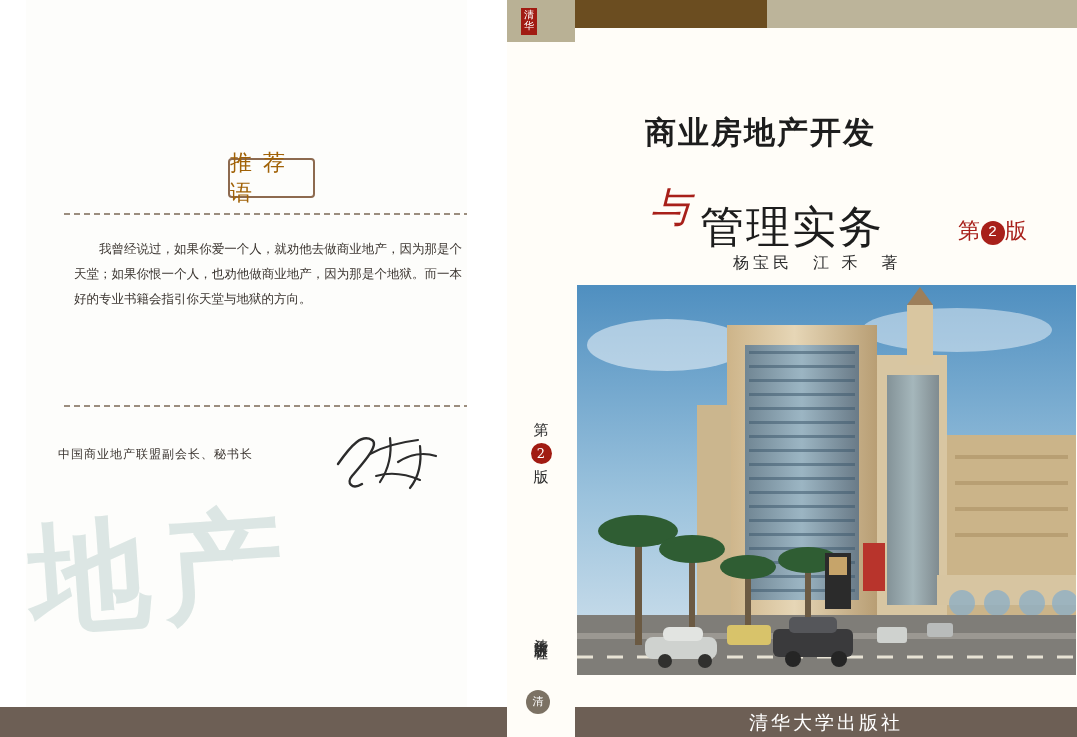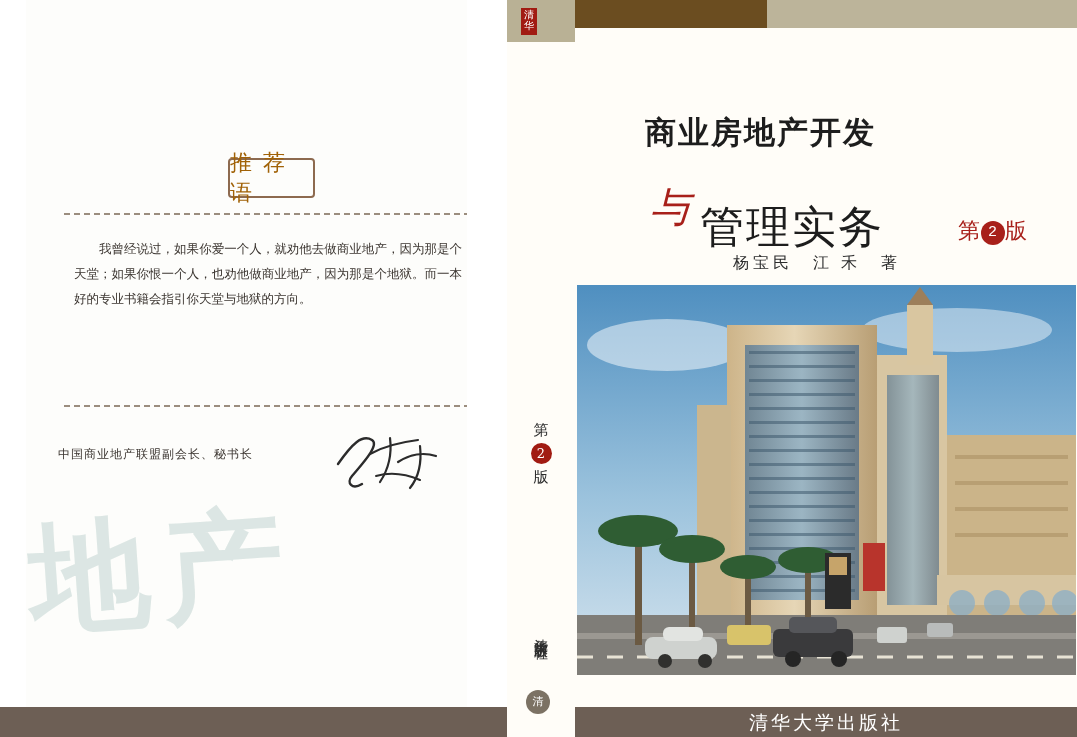--- a/index.html
+++ b/index.html
@@ -61,7 +61,7 @@
   .edition{position:absolute;left:958px;top:216px;font-family:Liberation Mono, monospace;font-size:22px;color:#a8201a;letter-spacing:1px;}
   .edition .num{display:inline-block;width:24px;height:24px;border-radius:50%;background:#a8201a;color:#fff;
                 font-size:15px;line-height:24px;text-align:center;vertical-align:2px;}
-  .authors{position:absolute;left:733px;top:253px;font-family:Liberation Serif, serif;font-size:16px;color:#2c2c2c;letter-spacing:4px;}
+  .authors{position:absolute;left:733px;top:253px;font-family:Liberation Sans, sans-serif;font-size:16px;color:#2c2c2c;letter-spacing:4px;}
 
   .photo{position:absolute;left:577px;top:285px;width:499px;height:390px;overflow:hidden;background:#9fc4dc;}
   .publisher{position:absolute;left:575px;top:707px;width:502px;text-align:center;line-height:30px;

